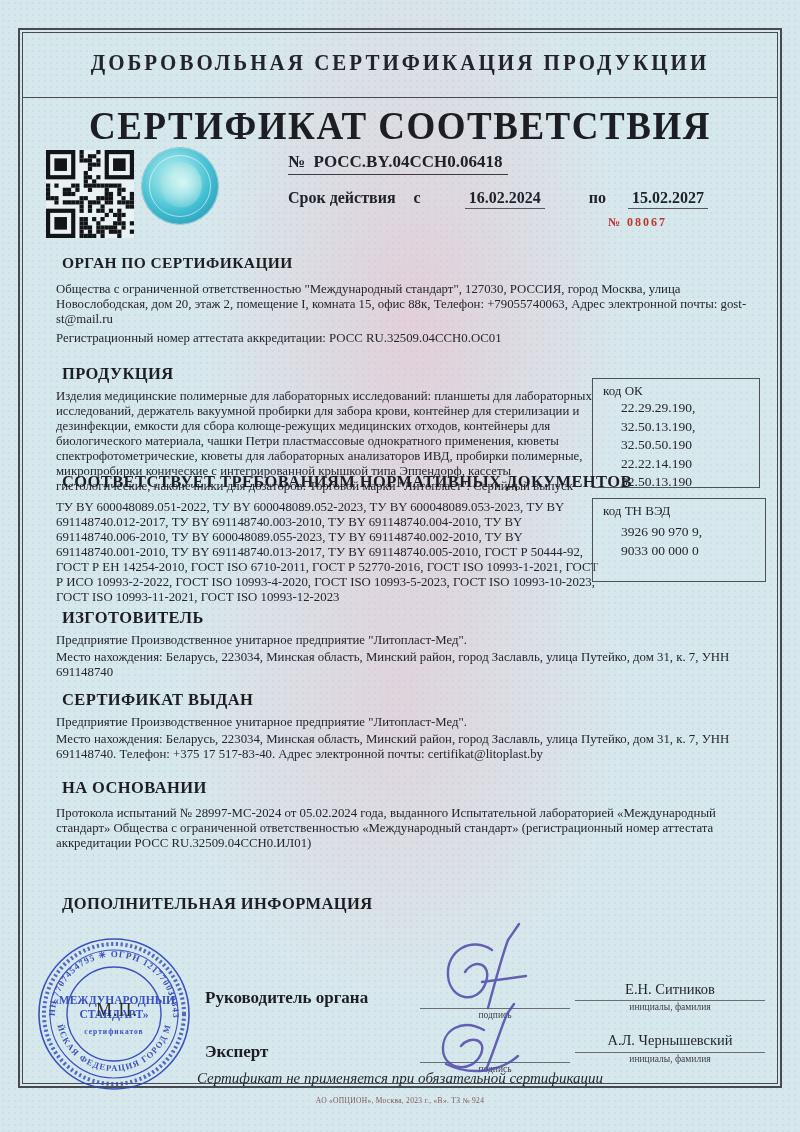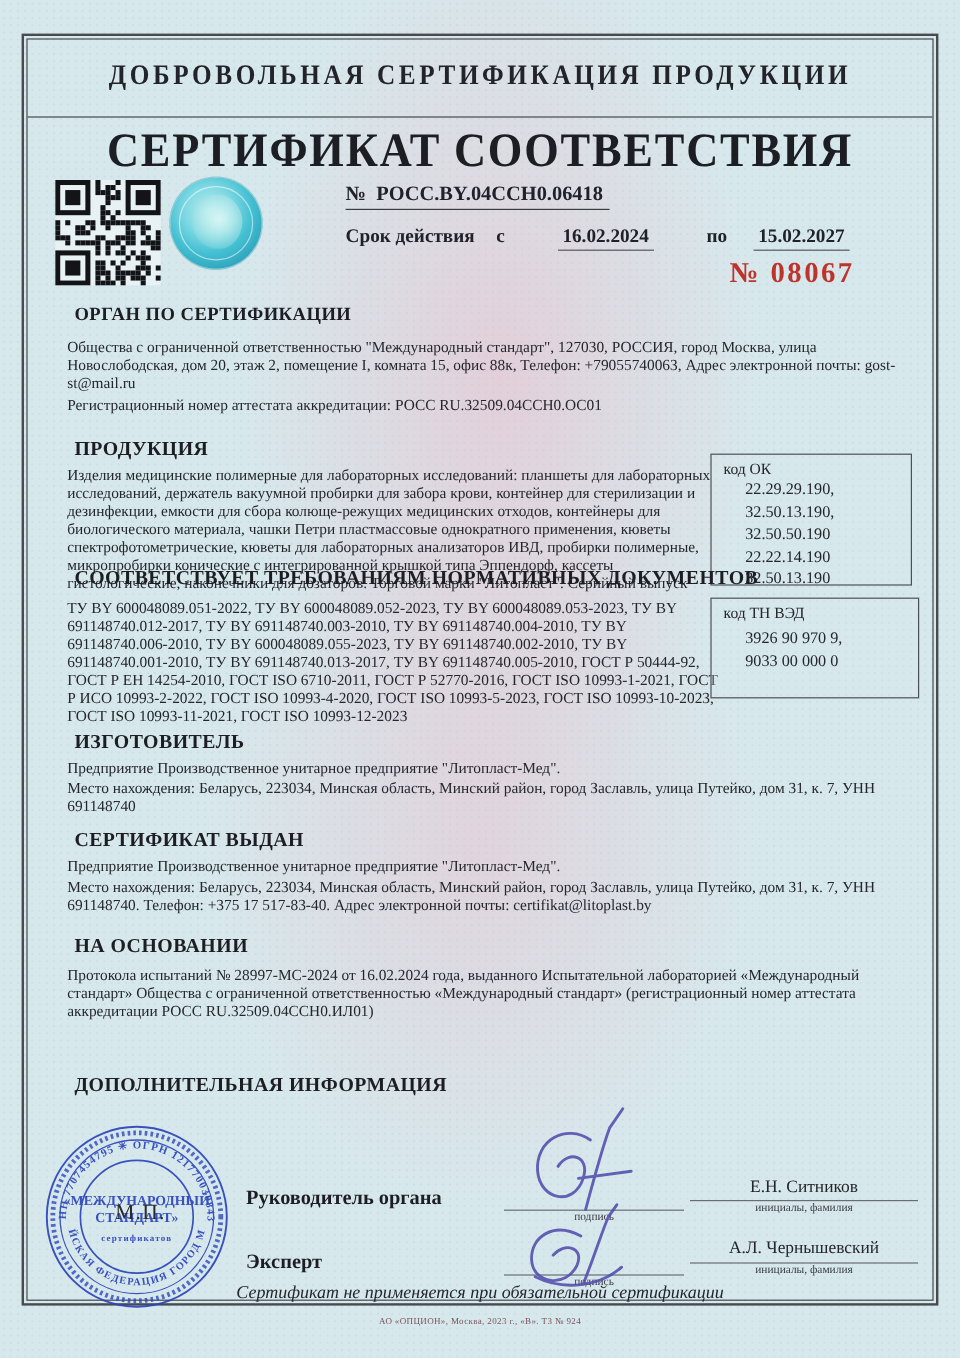--- a/index.html
+++ b/index.html
@@ -36,7 +36,7 @@
   .validity .gap1{display:inline-block;width:18px;}
   .validity .gap2{display:inline-block;width:44px;}
   .validity .gap3{display:inline-block;width:22px;}
-  .form-number{left:608px;top:215px;font-size:24px;font-weight:bold;letter-spacing:2px;color:#bf332d;}
+  .form-number{left:608px;top:215px;font-size:12px;font-weight:bold;letter-spacing:2px;color:#bf332d;}
   .h{font-weight:bold;font-size:15.5px;letter-spacing:.4px;color:#1d1e24;left:62px;}
   .h2{font-size:16.5px;}
   .t{font-size:12.8px;line-height:15px;color:#24262d;left:56px;width:716px;text-align:left;}

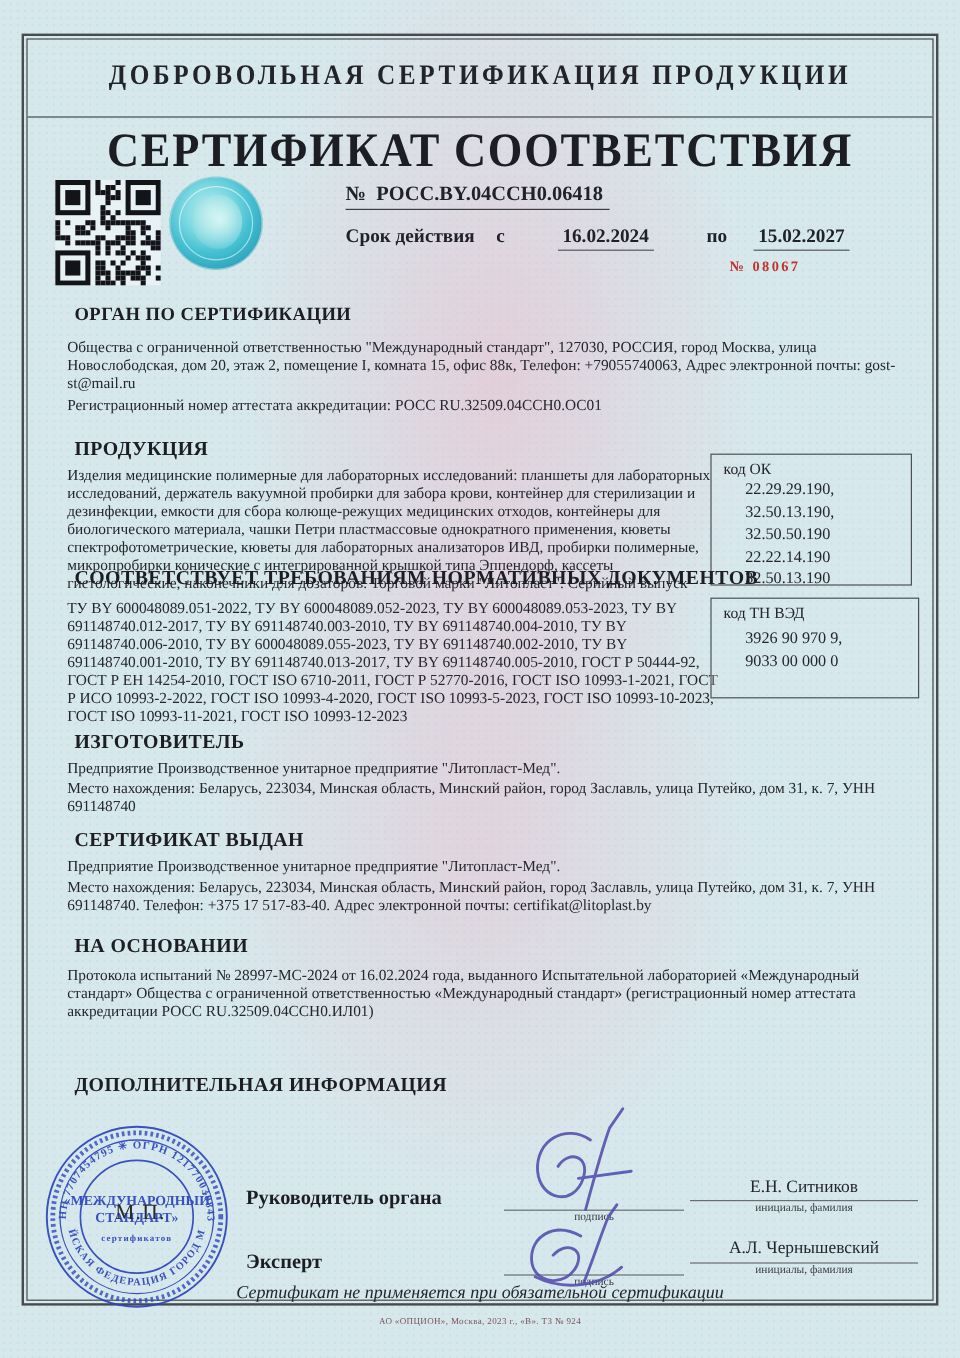--- a/index.html
+++ b/index.html
@@ -247,7 +247,7 @@
   <div class="abs t" style="top:732px;">Место нахождения: Беларусь, 223034, Минская область, Минский район, город Заславль, улица Путейко, дом 31, к. 7, УНН 691148740. Телефон: +375 17 517-83-40. Адрес электронной почты: certifikat@litoplast.by</div>
 
   <div class="abs h h2" style="top:778px;">НА ОСНОВАНИИ</div>
-  <div class="abs t" style="top:806px;">Протокола испытаний № 28997-МС-2024 от 16.02.2024 года, выданного Испытательной лабораторией «Международный стандарт» Общества с ограниченной ответственностью «Международный стандарт» (регистрационный номер аттестата аккредитации РОСС RU.32509.04ССН0.ИЛ01)</div>
+  <div class="abs t" style="top:806px;">Протокола испытаний № 28997-МС-2024 от 05.02.2024 года, выданного Испытательной лабораторией «Международный стандарт» Общества с ограниченной ответственностью «Международный стандарт» (регистрационный номер аттестата аккредитации РОСС RU.32509.04ССН0.ИЛ01)</div>
 
   <div class="abs h h2" style="top:894px;">ДОПОЛНИТЕЛЬНАЯ ИНФОРМАЦИЯ</div>
 

